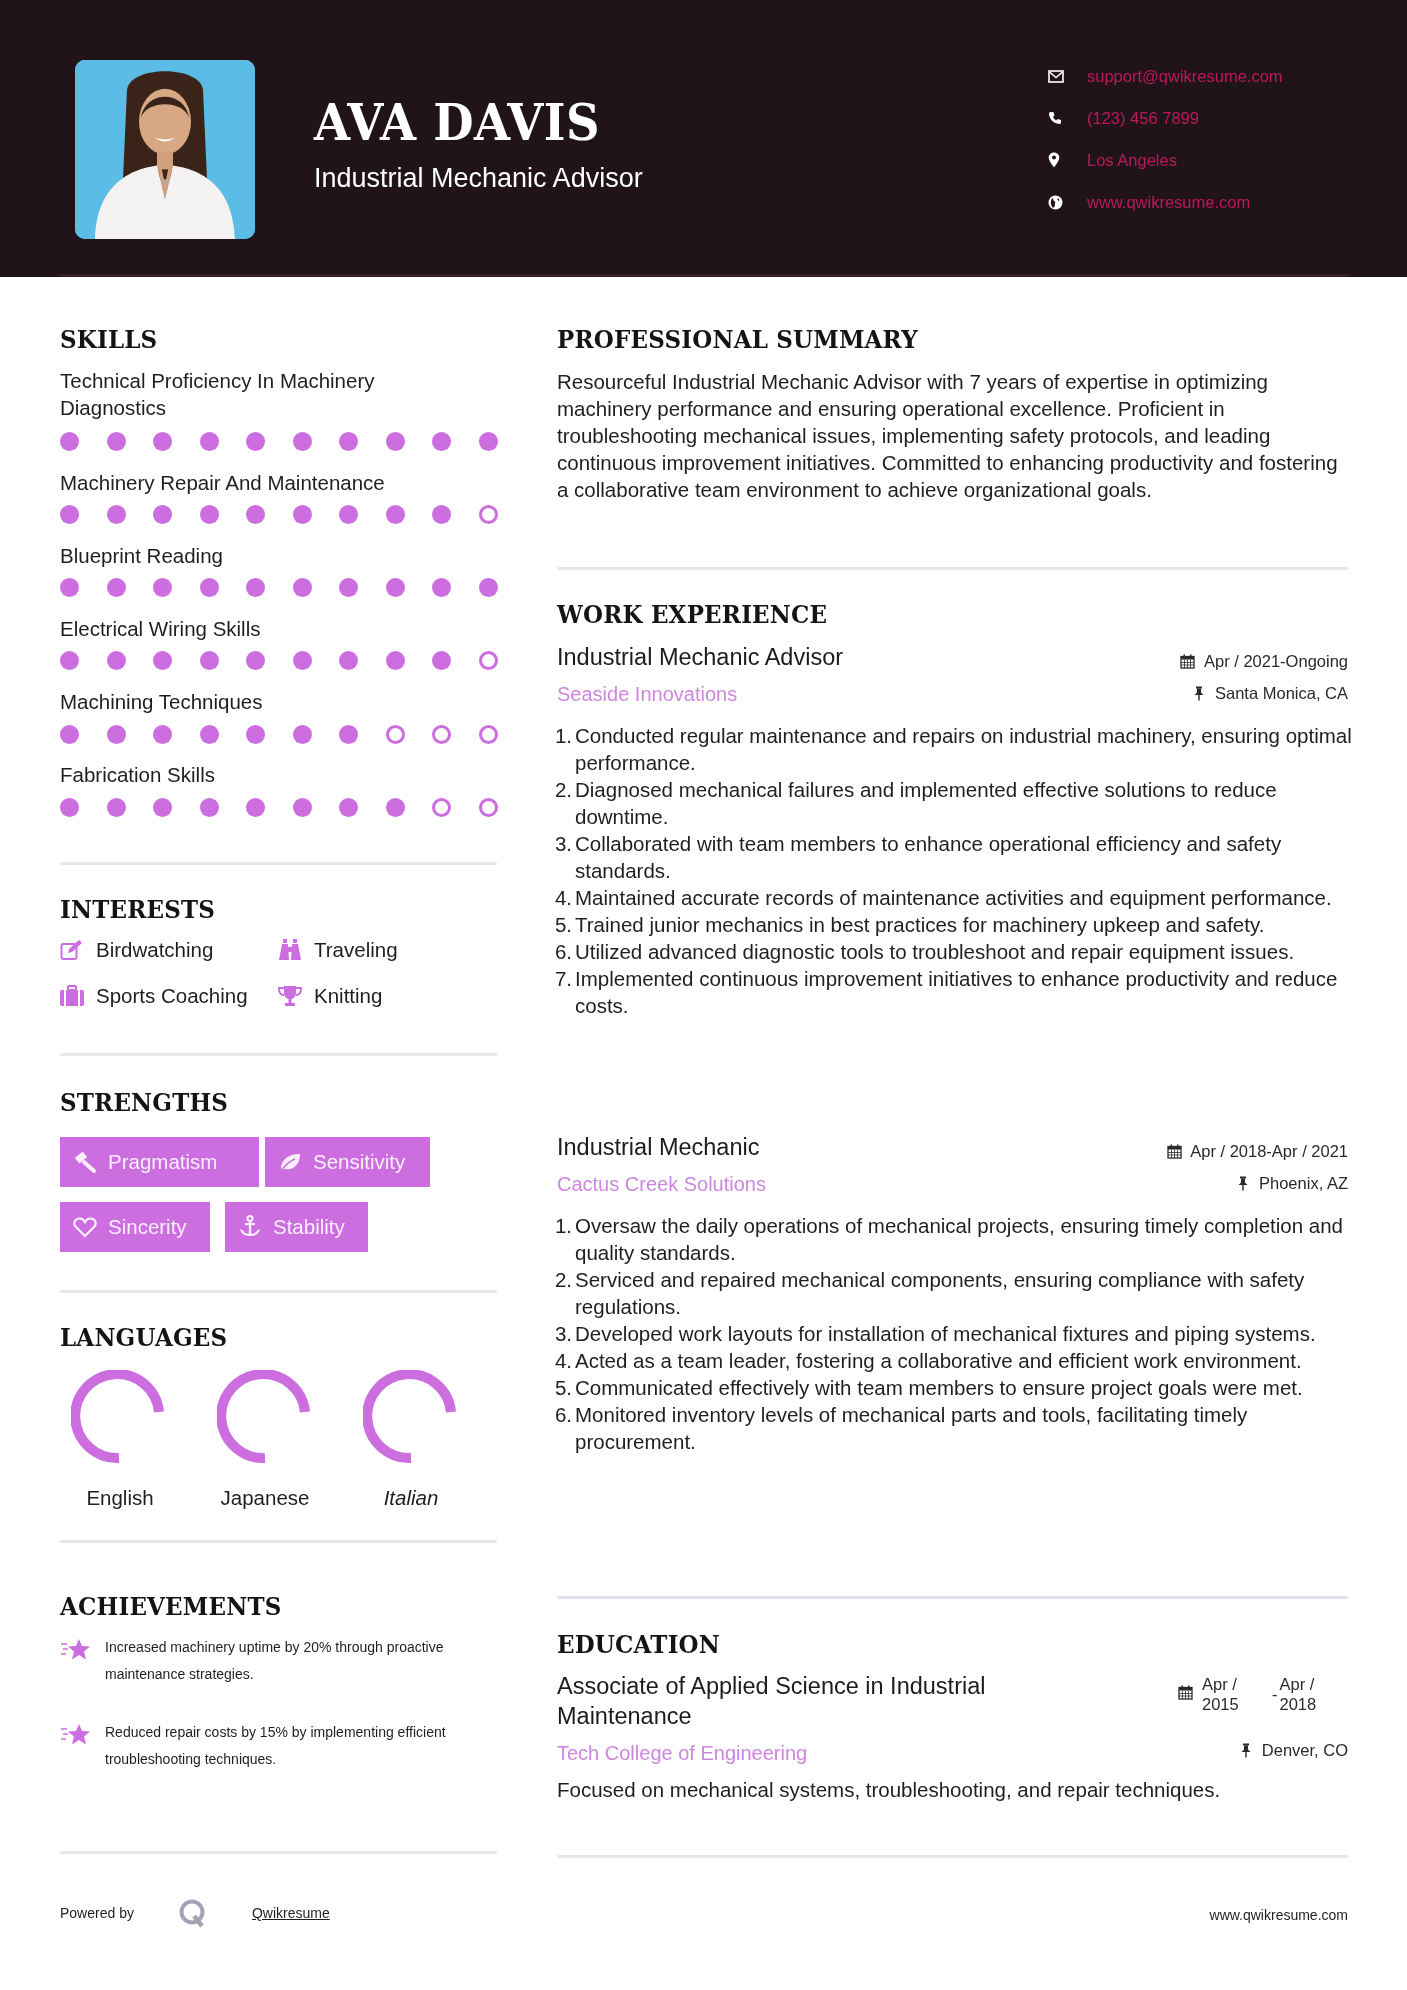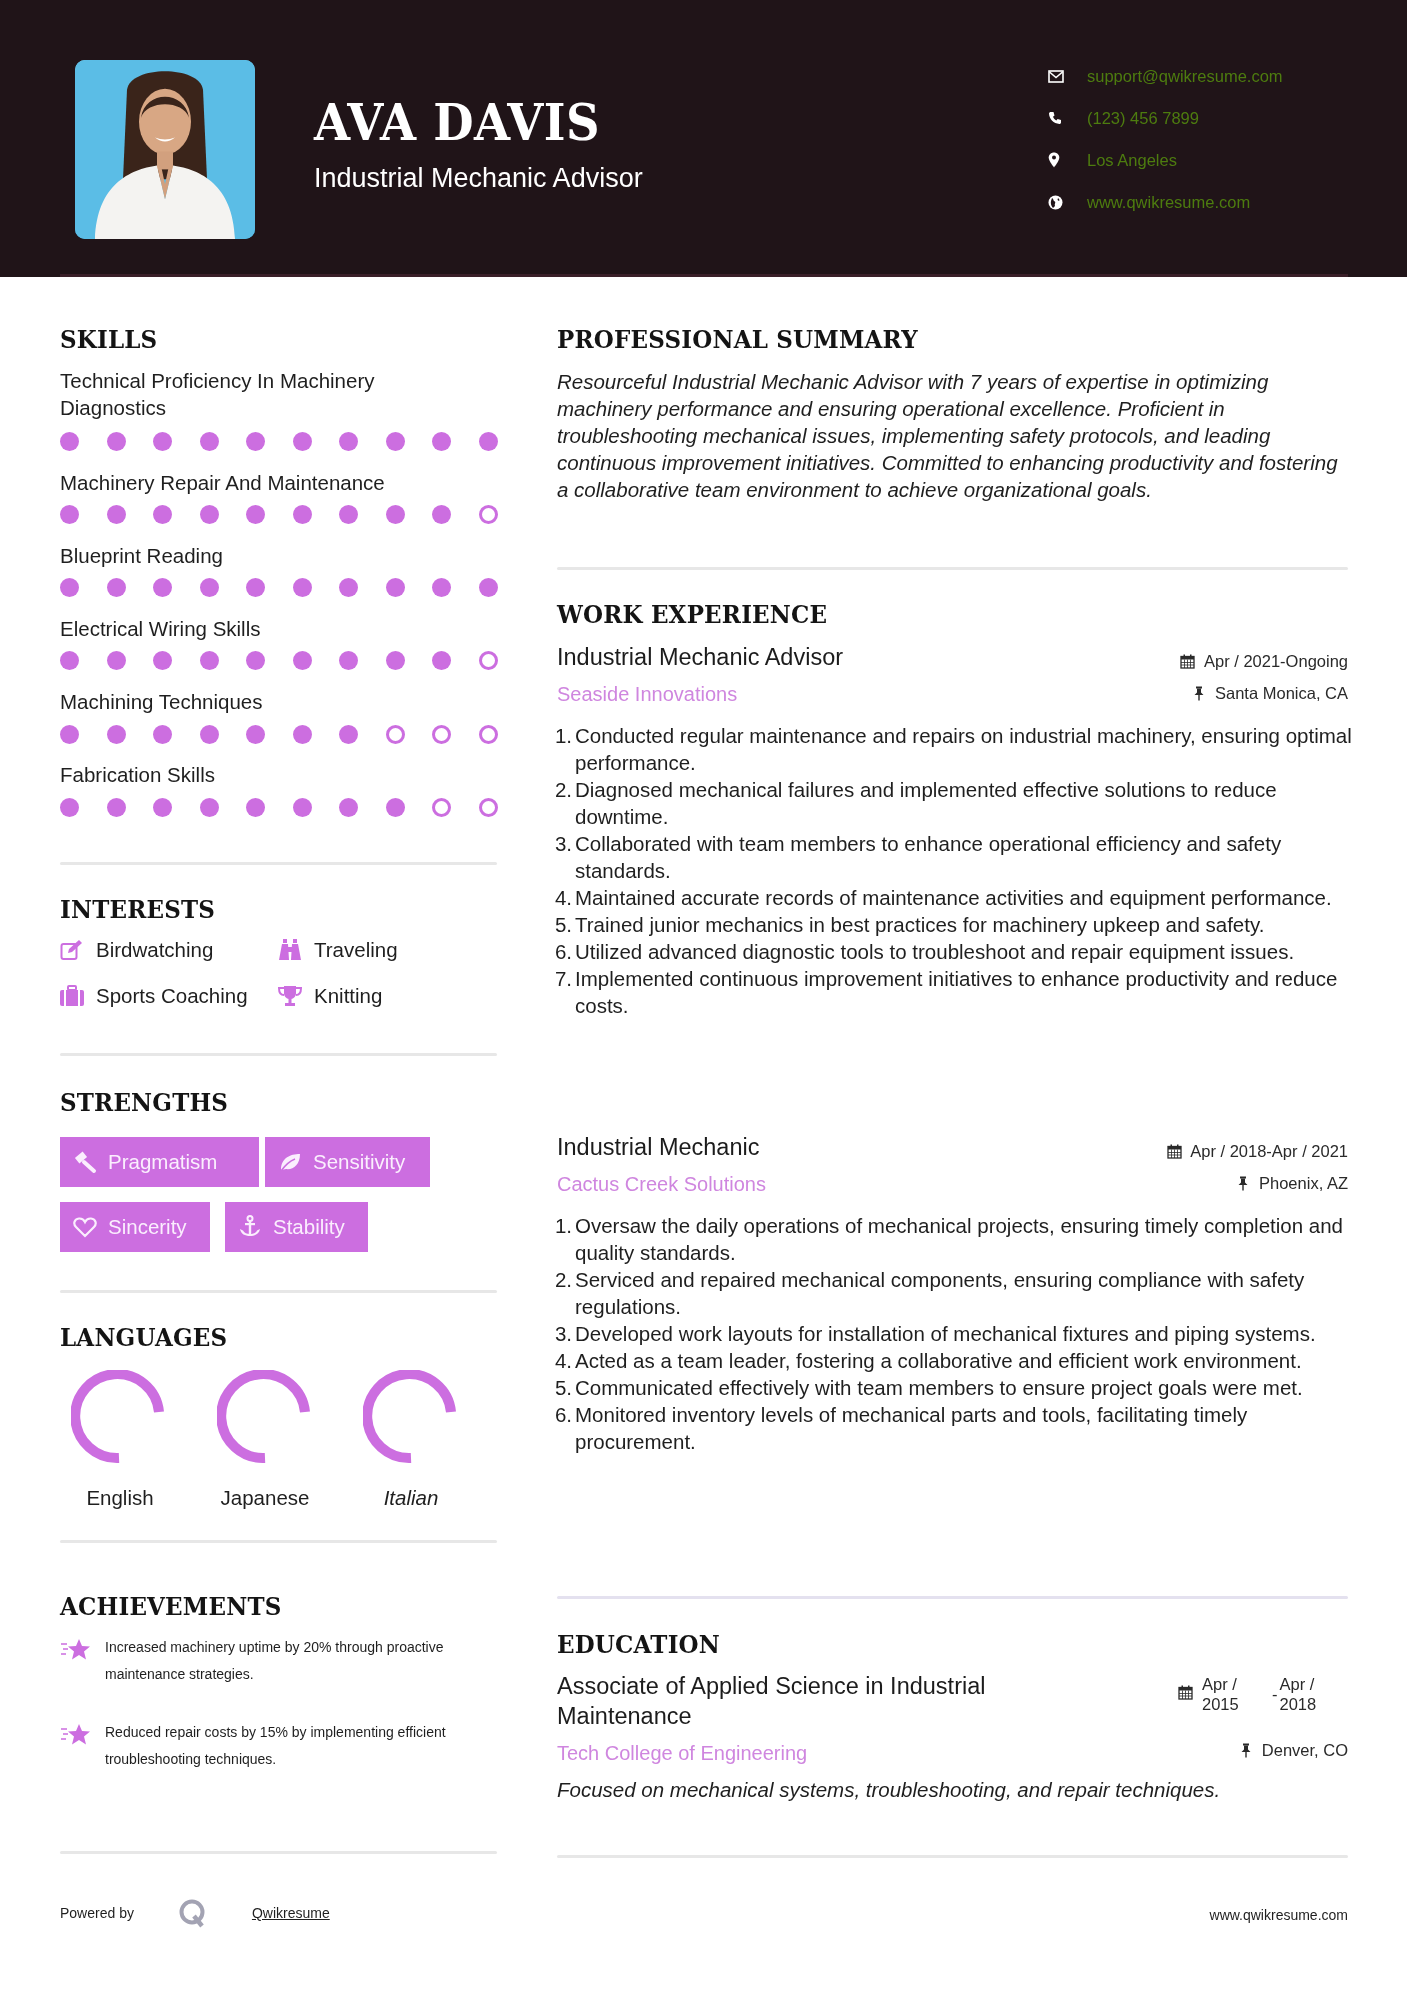--- a/index.html
+++ b/index.html
@@ -18,7 +18,7 @@
   .contact { position: absolute; left: 1048px; top: 55px; }
   .contact-row { position: relative; height: 42px; display: flex; align-items: center; }
   .contact-row .cicon { width: 22px; height: 18px; display: flex; align-items: center; justify-content: flex-start; margin-right: 17px; }
-  .contact-row .ctext { font-size: 16.5px; color: #4d7c0f; }
+  .contact-row .ctext { font-size: 16.5px; color: #be185d; }
 
   
   .h2 { position: absolute; font-family: "DejaVu Serif", "Liberation Serif", serif; font-weight: bold; font-size: 25px;

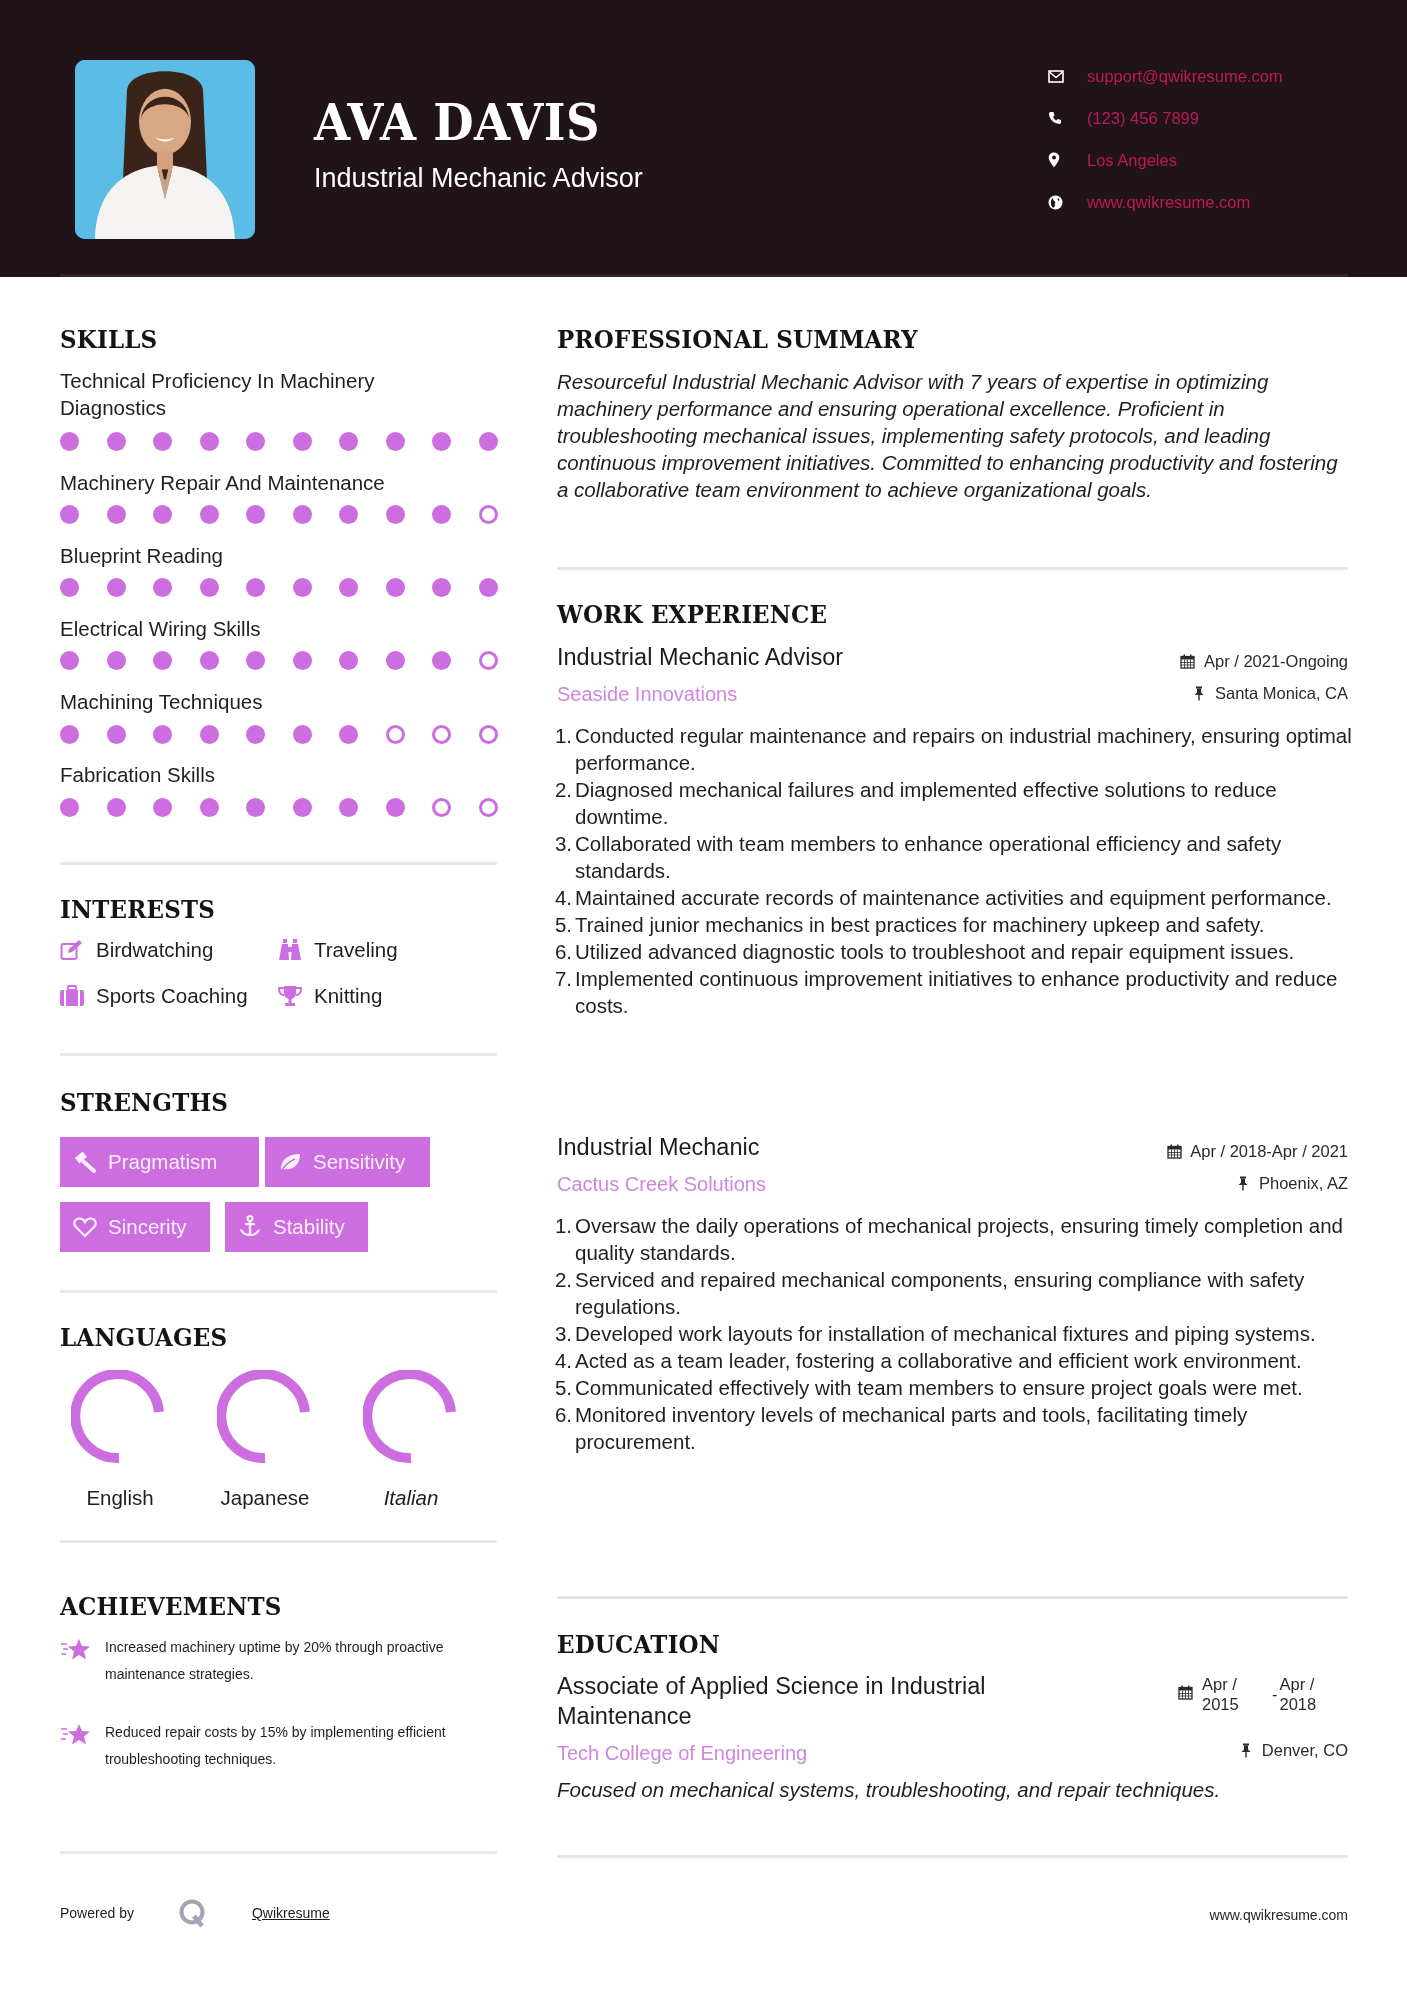--- a/index.html
+++ b/index.html
@@ -52,7 +52,7 @@
   .ach .atext { position: absolute; left: 45px; font-size: 14px; line-height: 27px; color: #1f1f1f; width: 400px; }
 
   
-  .para { position: absolute; left: 557px; width: 792px; font-size: 20.5px; line-height: 27px; color: #1f1f1f; font-style: italic; }
+  .para { position: absolute; left: 557px; width: 792px; font-size: 20.5px; line-height: 27px; color: #1f1f1f; }
   .job-title { position: absolute; left: 557px; font-size: 23.5px; color: #1c1c1c; line-height: 1.2; }
   .company { position: absolute; left: 557px; font-size: 20px; color: #cf86df; line-height: 1.2; }
   .meta { position: absolute; right: 59px; font-size: 16.5px; color: #2a2a2a; display: flex; align-items: center; white-space: nowrap; }

